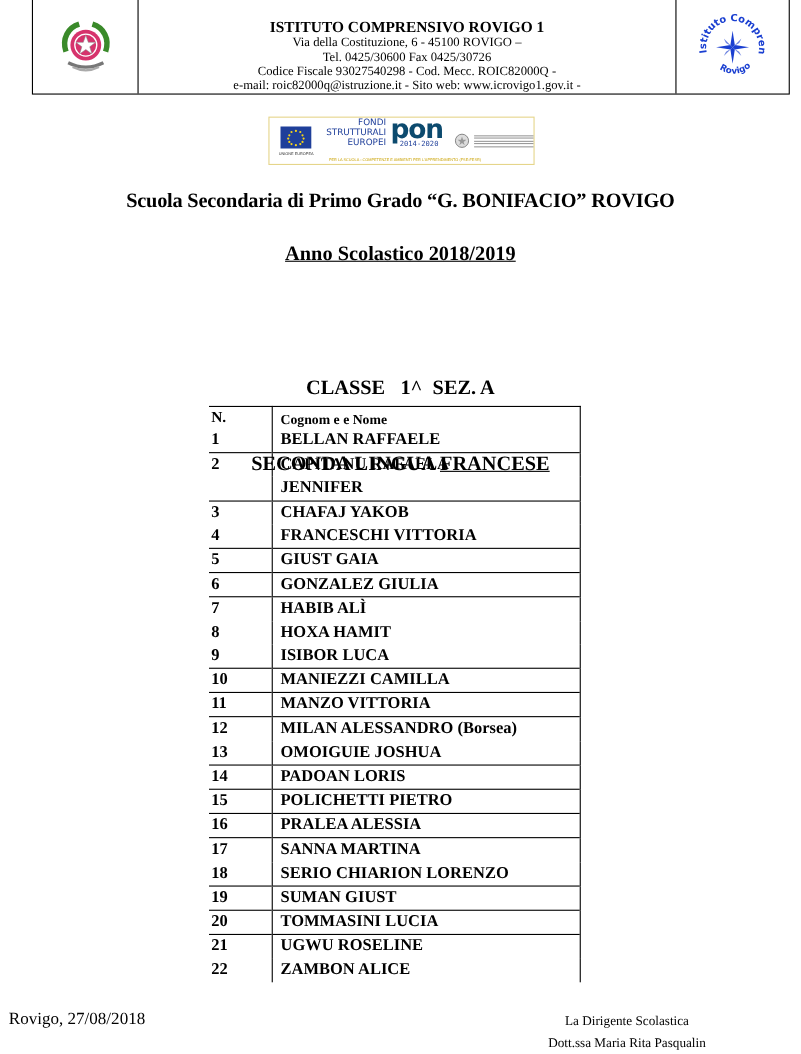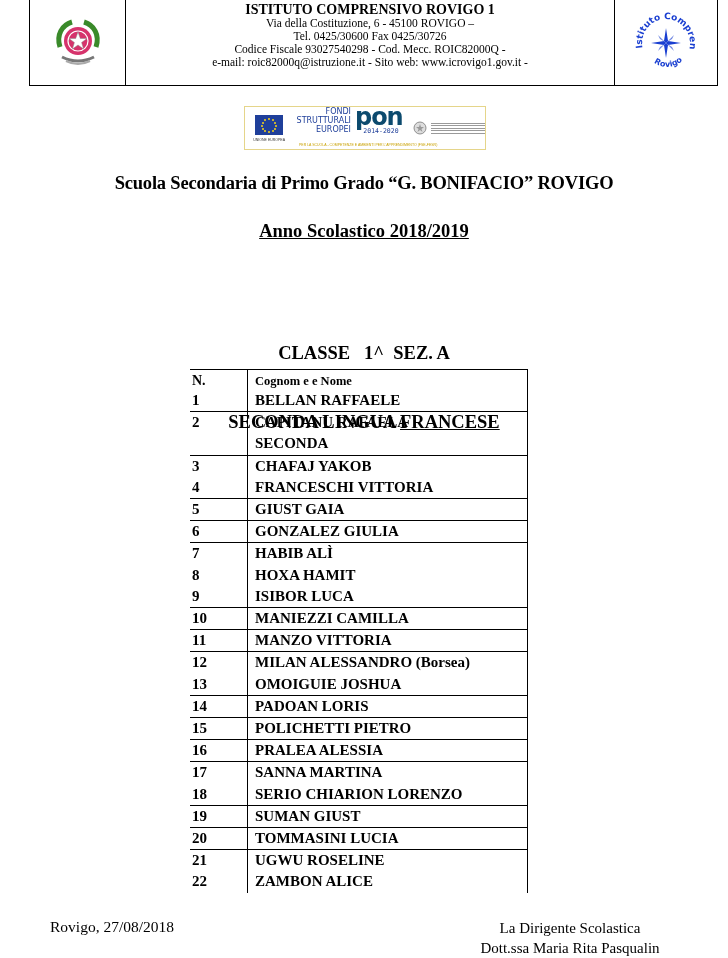--- a/index.html
+++ b/index.html
@@ -10,7 +10,7 @@
                 border:1.5px solid #000; box-sizing:border-box; display:flex; }
   .hb-logo-left { width:95px; border-right:1.5px solid #000; display:flex; align-items:center; justify-content:center; }
   .hb-center { flex:1; text-align:center; padding-top:2px; line-height:13px; font-size:11.5px; }
-  .hb-center .inst-name { font-weight:bold; font-size:14px; line-height:15px; }
+  .hb-center .inst-name { font-weight:bold; font-size:14px; line-height:15px;margin-top:16px; }
   .hb-logo-right { width:102px; border-left:1.5px solid #000; display:flex; align-items:center; justify-content:center; }
 
   .pon-banner { position:absolute; left:244px; top:106px; width:242px; height:44px;

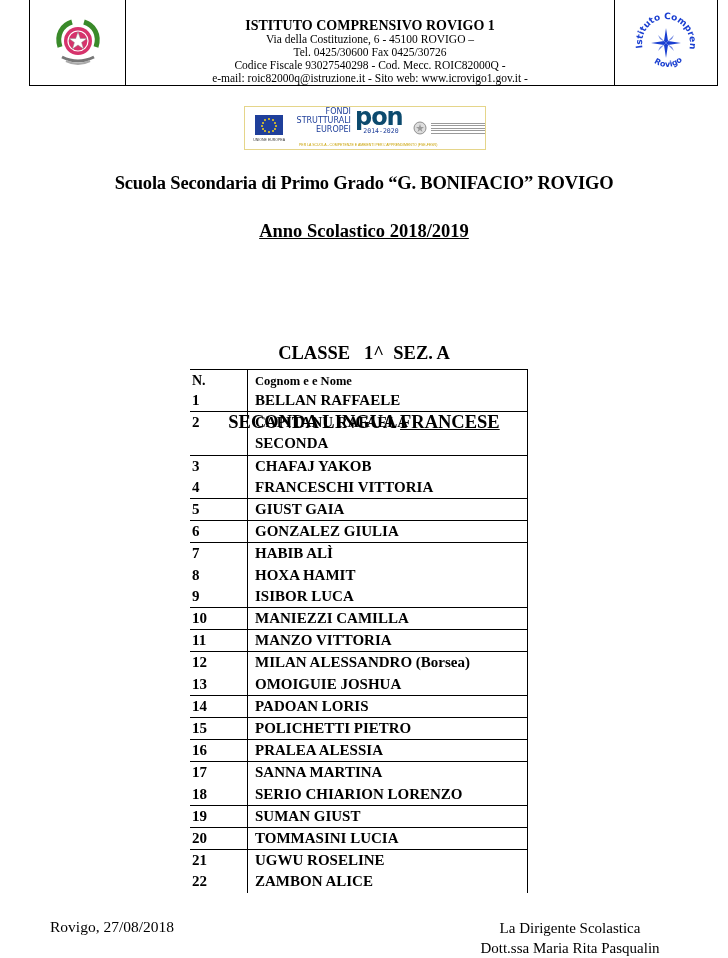--- a/index.html
+++ b/index.html
@@ -158,7 +158,7 @@
     </tr>
     <tr>
       <td class="n"></td>
-      <td class="name">SECONDA</td>
+      <td class="name">JENNIFER</td>
     </tr>
     <tr class="top">
       <td class="n">3</td>

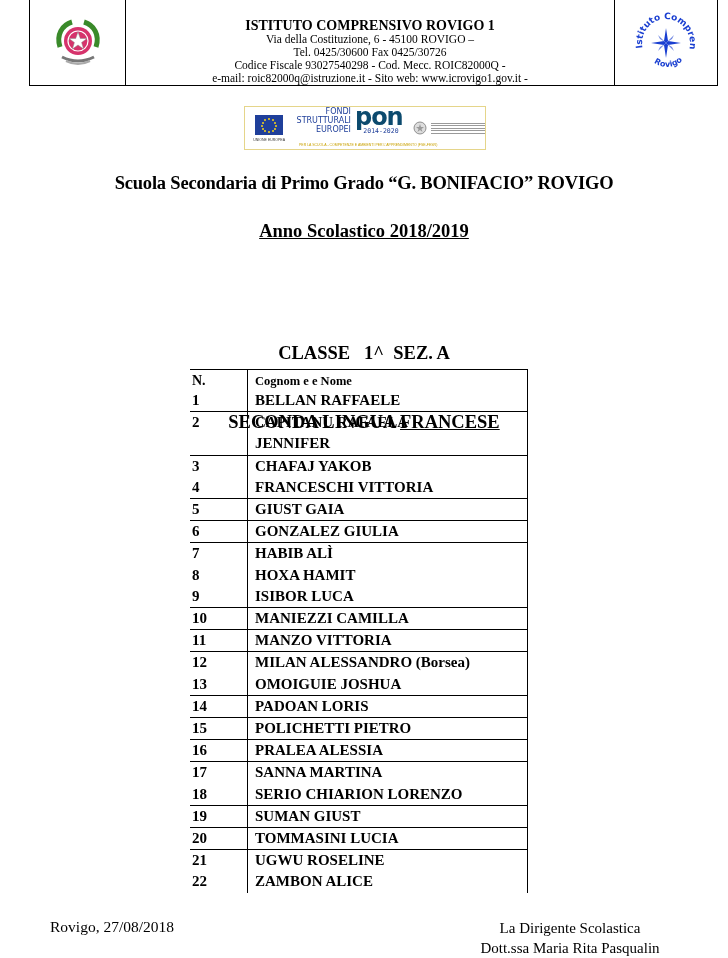--- a/index.html
+++ b/index.html
@@ -42,7 +42,7 @@
   table.students tr.header td { font-size:12.5px; line-height:18px; height:18px; padding-top:2px; }
   table.students tr.header td.n { font-size:14px; }
 
-  .footer-place { position:absolute; left:8px; top:918px; font-size:15.5px;margin-left:42px; }
+  .footer-place { position:absolute; left:8px; top:918px; font-size:15.5px; }
   .footer-sign { position:absolute; left:445px; top:918px; font-size:15px; text-align:center; line-height:20px; width:250px; }
 </style>
 </head>

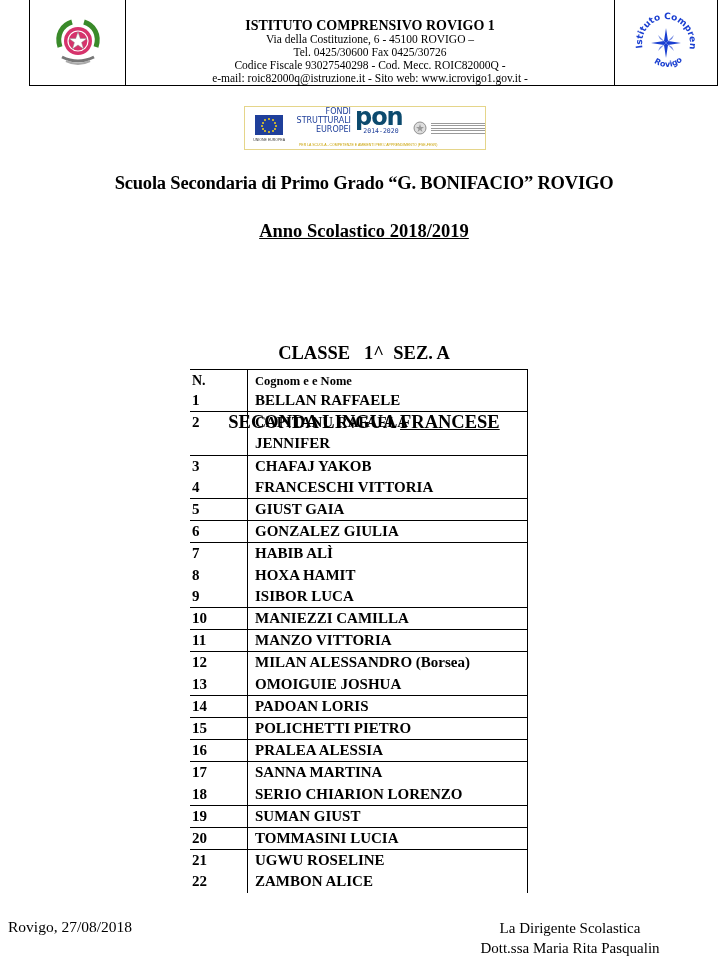--- a/index.html
+++ b/index.html
@@ -43,7 +43,7 @@
   table.students tr.header td.n { font-size:14px; }
 
   .footer-place { position:absolute; left:8px; top:918px; font-size:15.5px; }
-  .footer-sign { position:absolute; left:445px; top:918px; font-size:15px; text-align:center; line-height:20px; width:250px; }
+  .footer-sign { position:absolute; left:445px; top:918px; font-size:12px; text-align:center; line-height:20px; width:250px; }
 </style>
 </head>
 <body>

